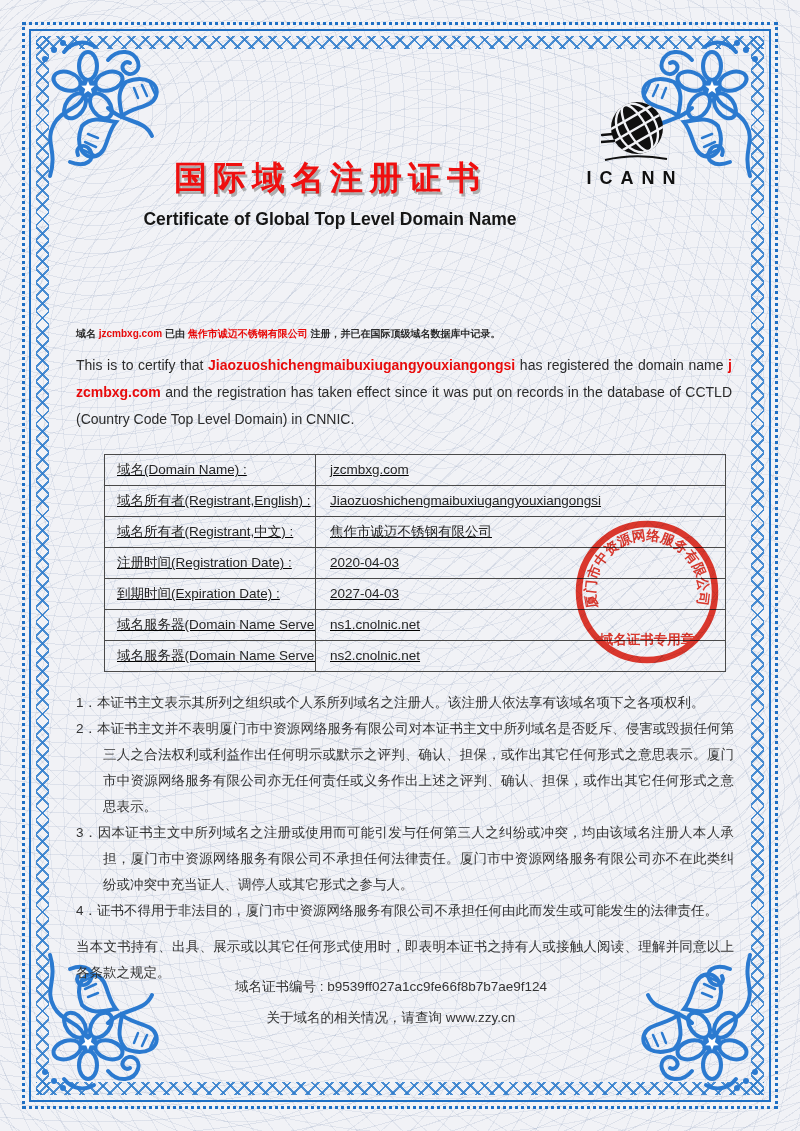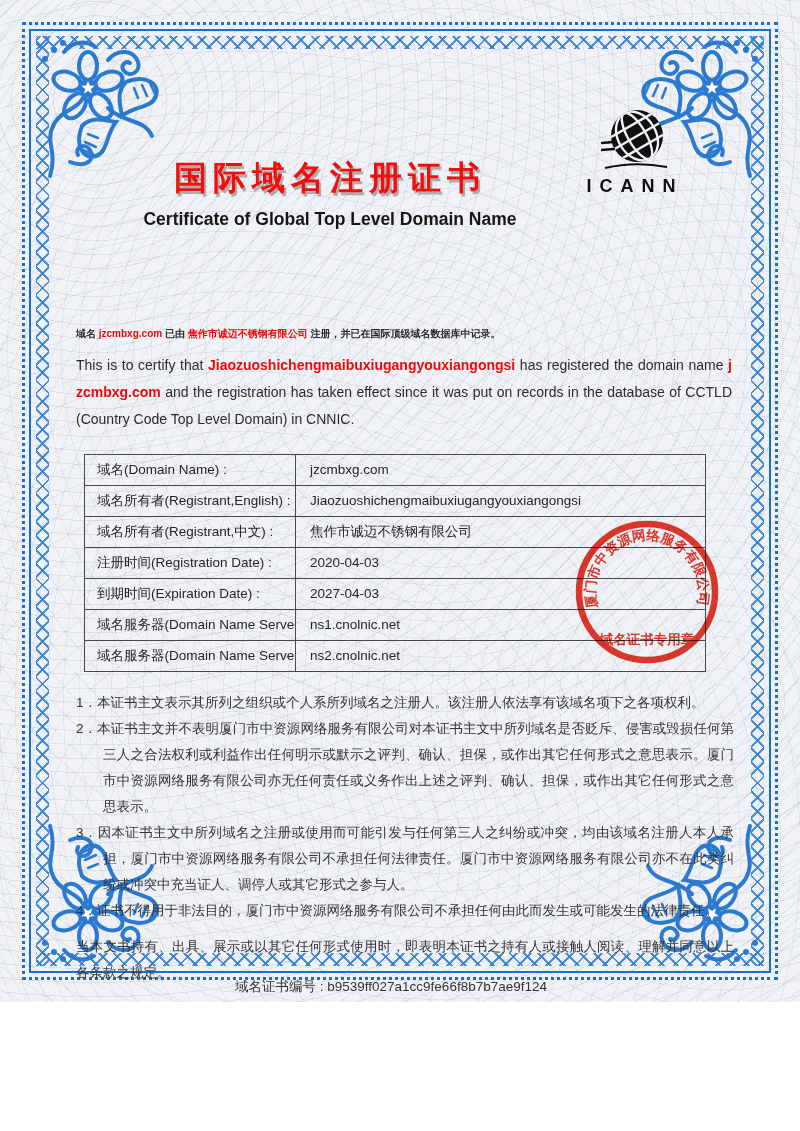--- a/index.html
+++ b/index.html
@@ -4,7 +4,7 @@
 <style>
   html,body{margin:0;padding:0;}
   body{font-family:"Liberation Sans","DejaVu Sans",sans-serif;}
-  .page{position:relative;width:800px;height:1002px;overflow:hidden;
+  .page{position:relative;width:800px;height:1131px;overflow:hidden;
     background-color:#f1f2f6;
     background-image:
       repeating-radial-gradient(circle at 12% 10%, rgba(120,140,175,.16) 0 1px, transparent 1px 14px),

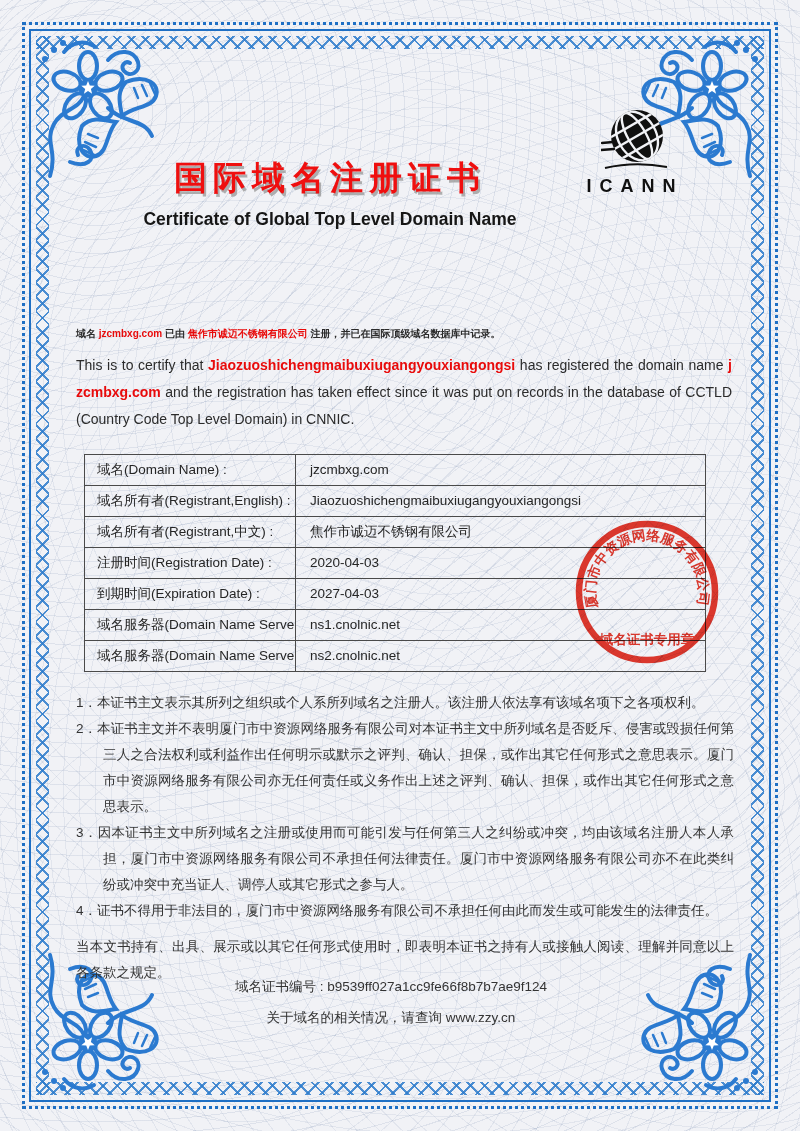--- a/index.html
+++ b/index.html
@@ -32,7 +32,7 @@
   .title-cn{font-size:33px;font-weight:700;letter-spacing:6px;color:#ef0f0f;
     text-shadow:2px 3px 0 rgba(150,150,150,.75);}
   .title-en{margin-top:8px;font-size:17.5px;font-weight:700;color:#161616;text-align:center;}
-  .icann{position:absolute;left:535px;top:106px;width:200px;text-align:center;}
+  .icann{position:absolute;left:535px;top:98px;width:200px;text-align:center;}
   .icann svg{display:block;margin:0 auto;}
   .icann-word{font-size:18px;font-weight:700;letter-spacing:8px;color:#101010;margin-top:2px;}
   .icann-caption{margin-top:16px;font-size:13px;line-height:19px;color:#333;}

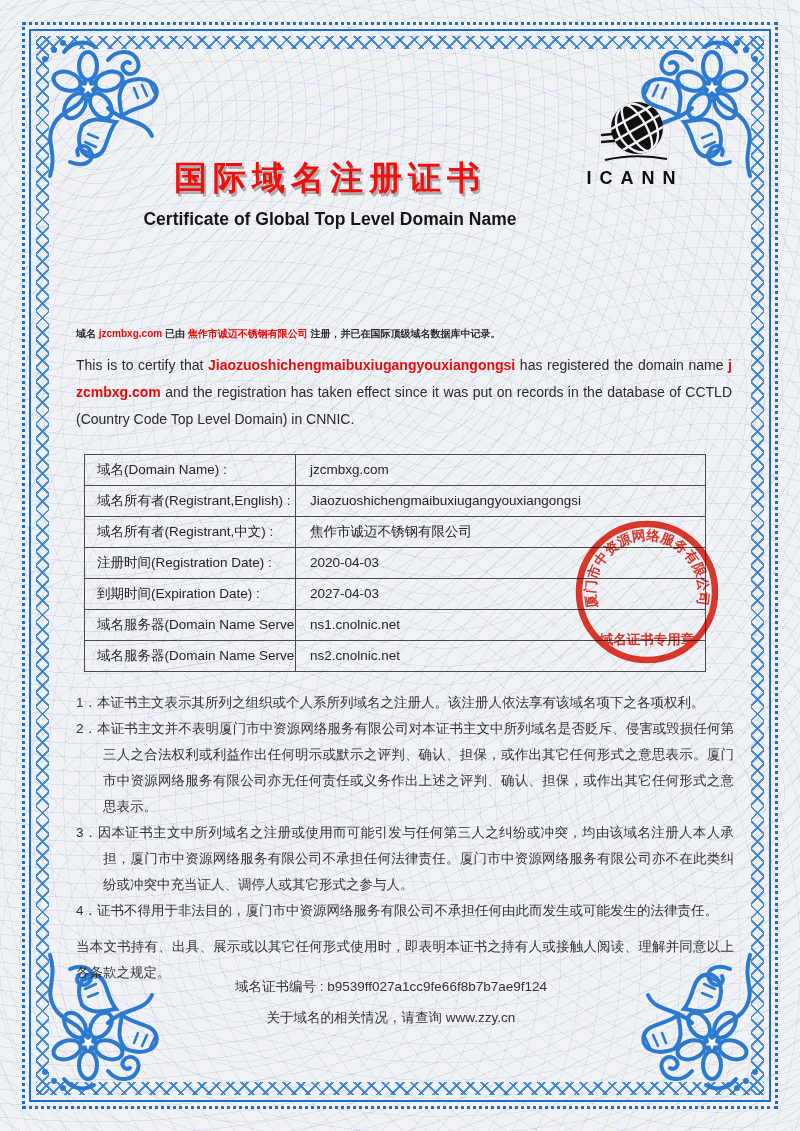--- a/index.html
+++ b/index.html
@@ -44,7 +44,7 @@
   .jl{text-align:justify;text-align-last:justify;}
   .red{color:#e80b0b;font-weight:700;}
   
-  .dtable{position:absolute;left:84px;top:454px;width:620px;border:1px solid #4a4a4a;border-bottom:none;}
+  .dtable{position:absolute;left:104px;top:454px;width:620px;border:1px solid #4a4a4a;border-bottom:none;text-decoration:underline;}
   .trow{display:flex;height:30px;border-bottom:1px solid #4a4a4a;font-size:13.5px;color:#252525;}
   .tlabel{width:198px;border-right:1px solid #4a4a4a;padding-left:12px;line-height:30px;
     white-space:nowrap;overflow:hidden;}

